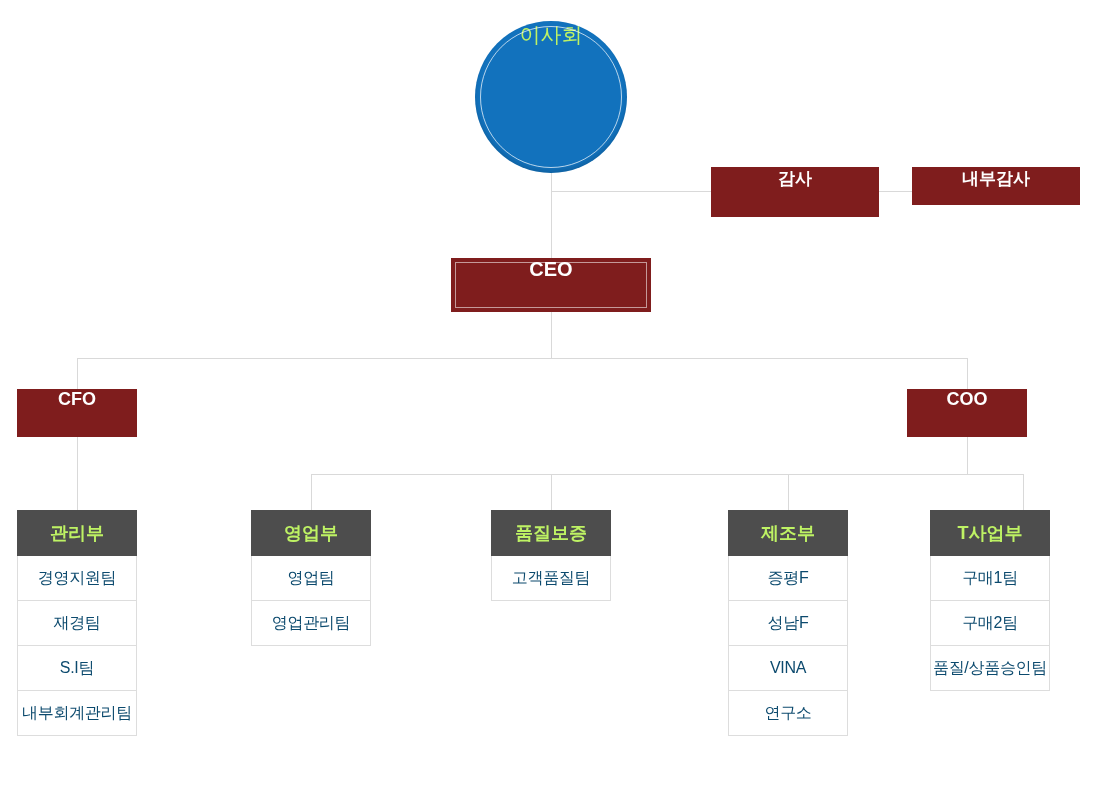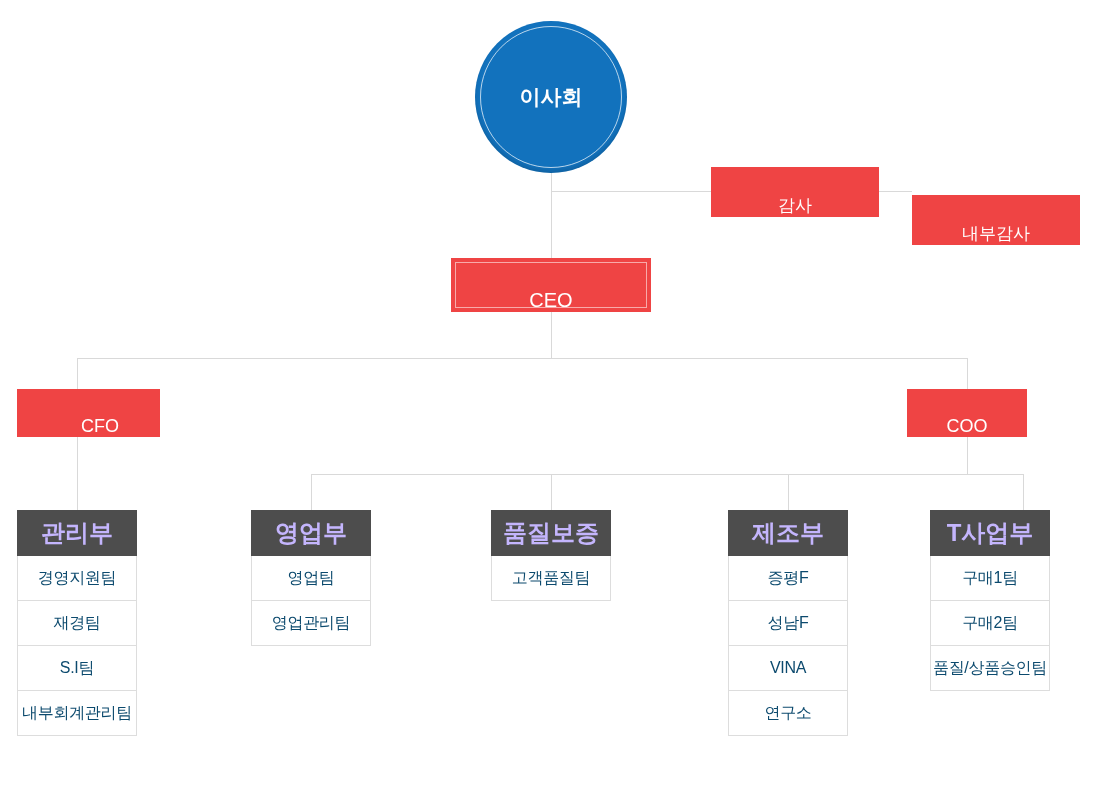--- a/index.html
+++ b/index.html
@@ -20,8 +20,8 @@
     width: 152px; height: 152px;
     background: #1272bd;
     border-radius: 50%;
-    display: flex; align-items: center; justify-content: center;
-    color: #ffffff; font-size: 21px; font-weight: bold;
+    display: flex; justify-content: center;
+    color: #bef264; font-size: 21px; font-weight: normal;
     box-shadow: inset 0 -3px 4px rgba(0,0,0,0.14);
   }
   .board-circle::after {

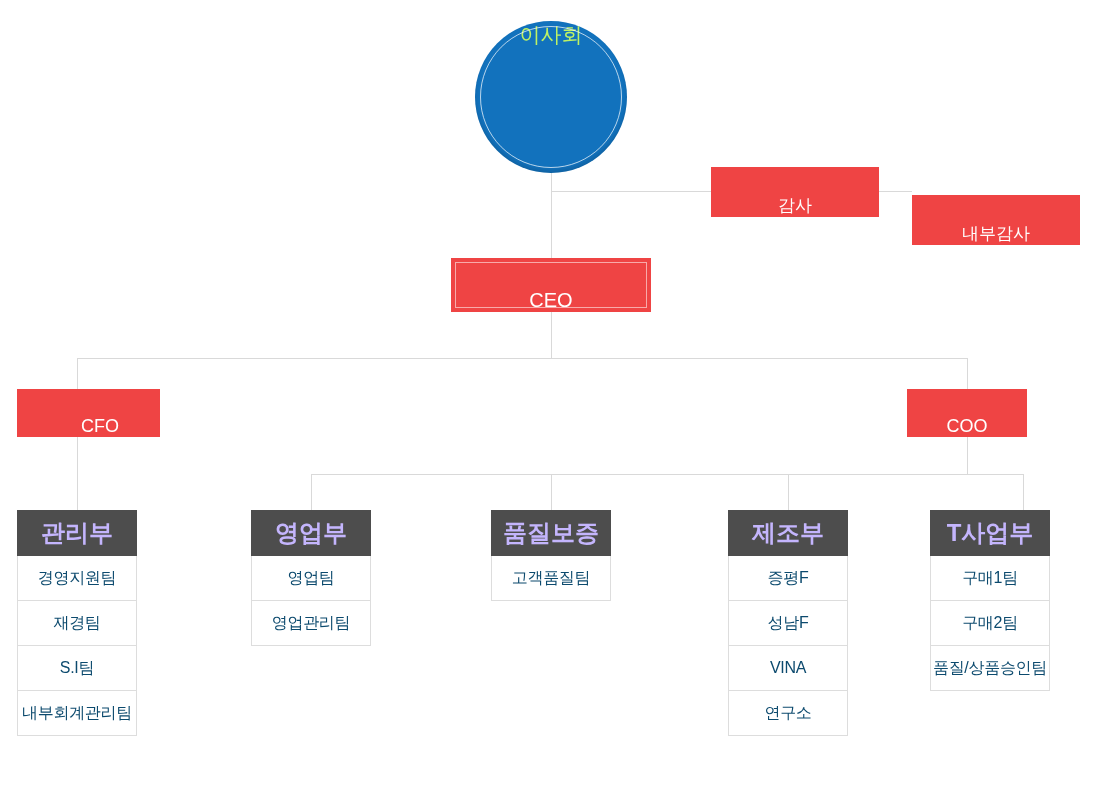--- a/index.html
+++ b/index.html
@@ -34,10 +34,10 @@
   
   .dark-box {
     position: absolute;
-    background: #ef4444;
+    background: #7f1d1d;
     color: #ffffff;
-    display: flex; align-items: flex-end; justify-content: center;
-    font-weight: normal;
+    display: flex; align-items: flex-start; justify-content: center;
+    font-weight: bold;
   }
   .audit-box      { left: 711px; top: 167px; width: 168px; height: 50px; font-size: 17px; }
   .in-audit-box   { left: 912px; top: 167px; width: 168px; height: 50px; font-size: 17px; margin-top: 28px; }

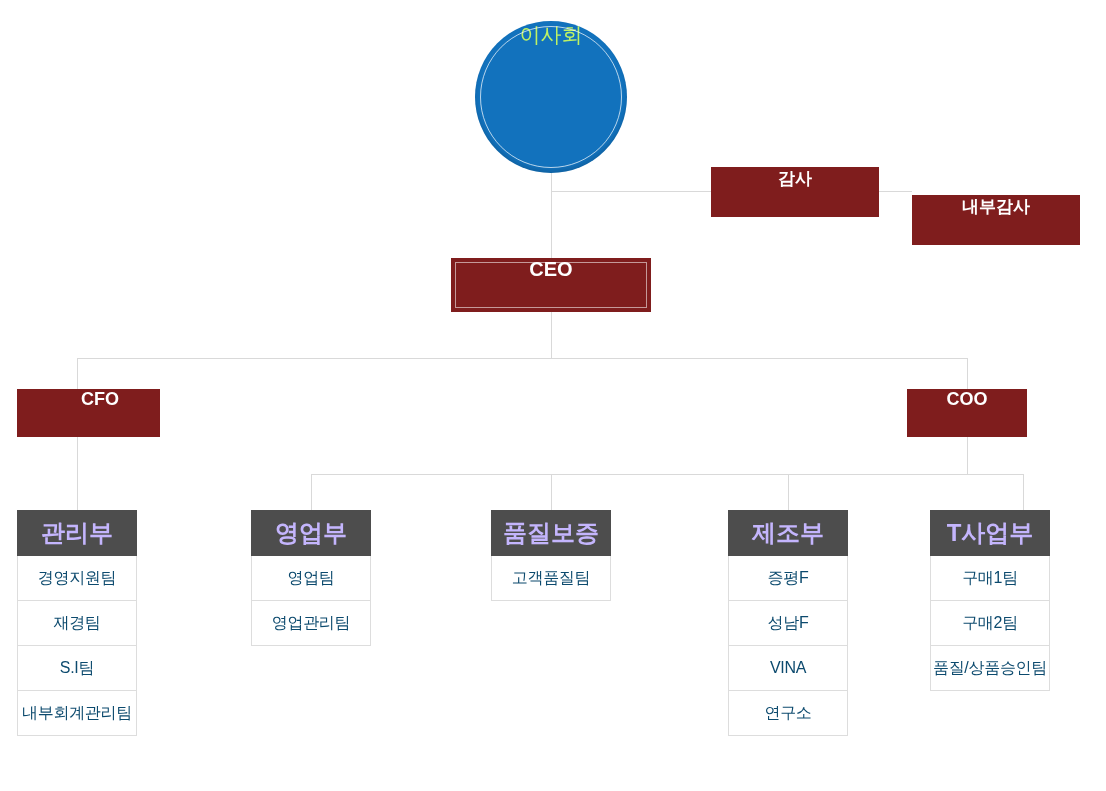--- a/index.html
+++ b/index.html
@@ -40,7 +40,7 @@
     font-weight: bold;
   }
   .audit-box      { left: 711px; top: 167px; width: 168px; height: 50px; font-size: 17px; }
-  .in-audit-box   { left: 912px; top: 167px; width: 168px; height: 50px; font-size: 17px; margin-top: 28px; }
+  .in-audit-box   { left: 912px; top: 167px; width: 168px; height: 38px; font-size: 17px; }
   .ceo-box        { left: 451px; top: 258px; width: 200px; height: 54px; font-size: 20px; }
   .ceo-box::after {
     content: ""; position: absolute; inset: 4px;

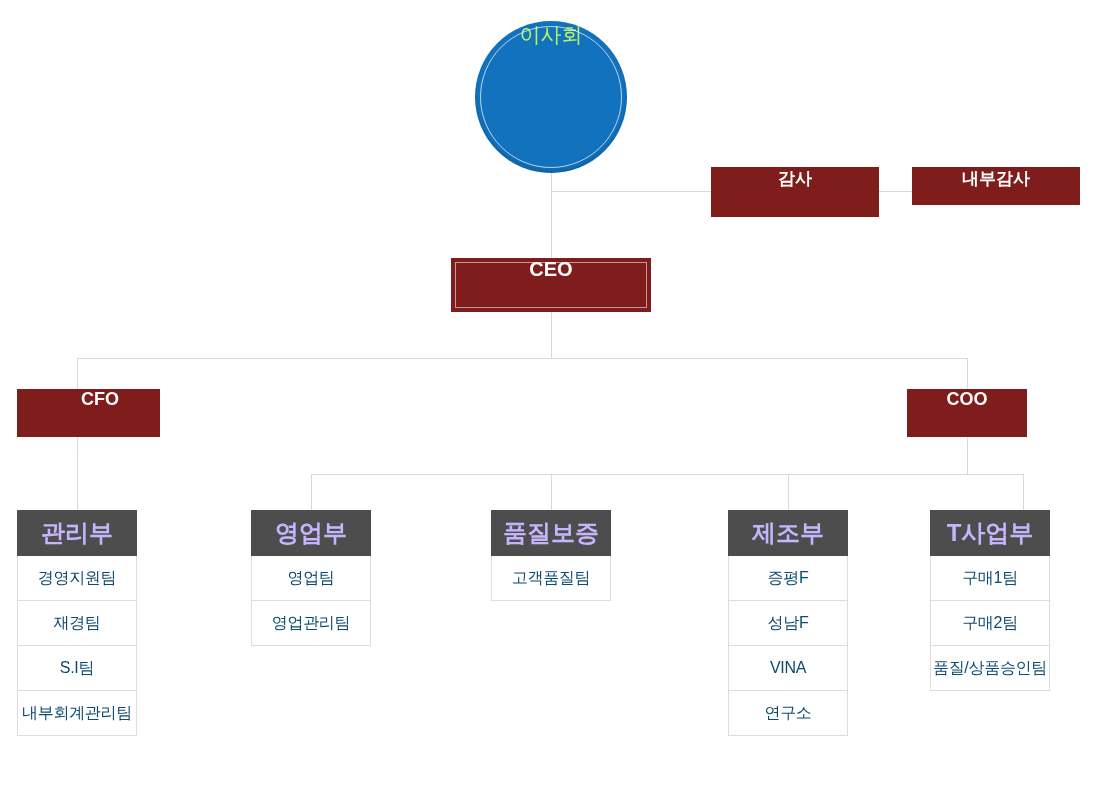--- a/index.html
+++ b/index.html
@@ -47,7 +47,7 @@
     border: 1px solid rgba(255,255,255,0.55);
     pointer-events: none;
   }
-  .cfo-box { left: 17px;  top: 389px; width: 120px; height: 48px; font-size: 18px; padding-left: 23px; }
+  .cfo-box { left: 17px;  top: 389px; width: 120px; height: 48px; font-size: 18px; }
   .coo-box { left: 907px; top: 389px; width: 120px; height: 48px; font-size: 18px; }
 
   

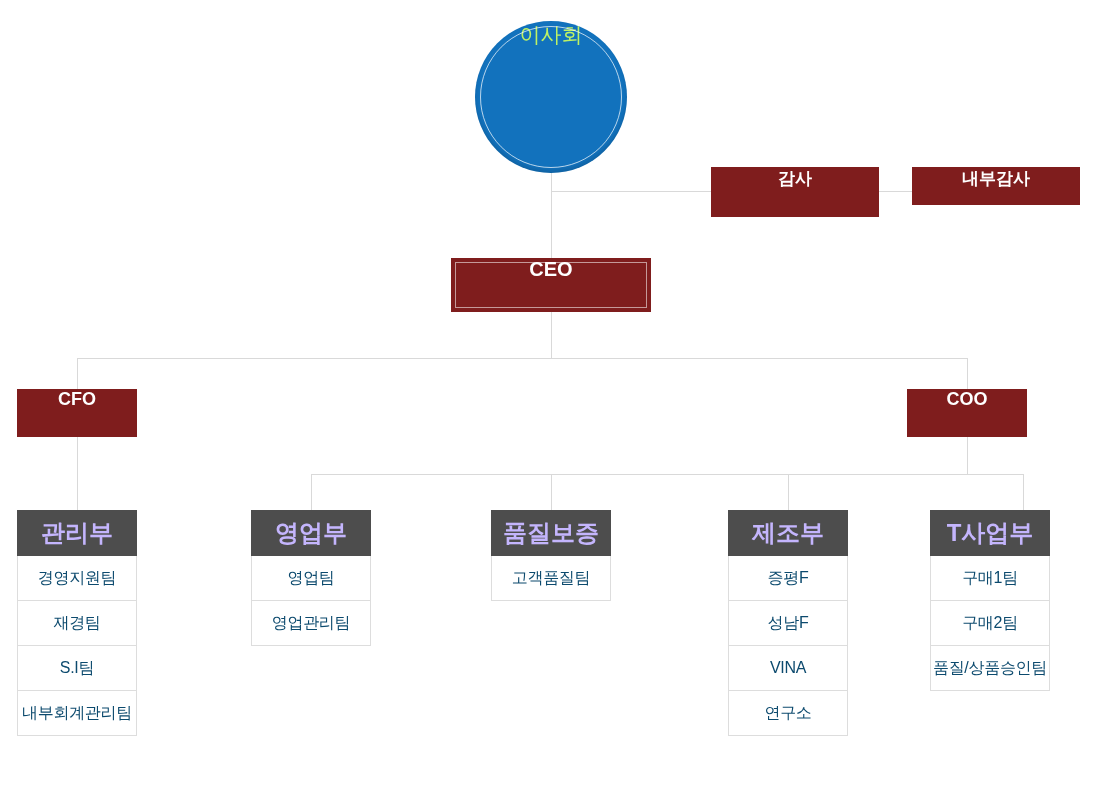--- a/index.html
+++ b/index.html
@@ -55,9 +55,9 @@
   .dept-col .hd {
     height: 46px;
     background: #4d4d4d;
-    color: #c4b5fd;
+    color: #bef264;
     display: flex; align-items: center; justify-content: center;
-    font-size: 24px; font-weight: bold;
+    font-size: 18px; font-weight: bold;
   }
   .dept-col .cell {
     height: 44px;

